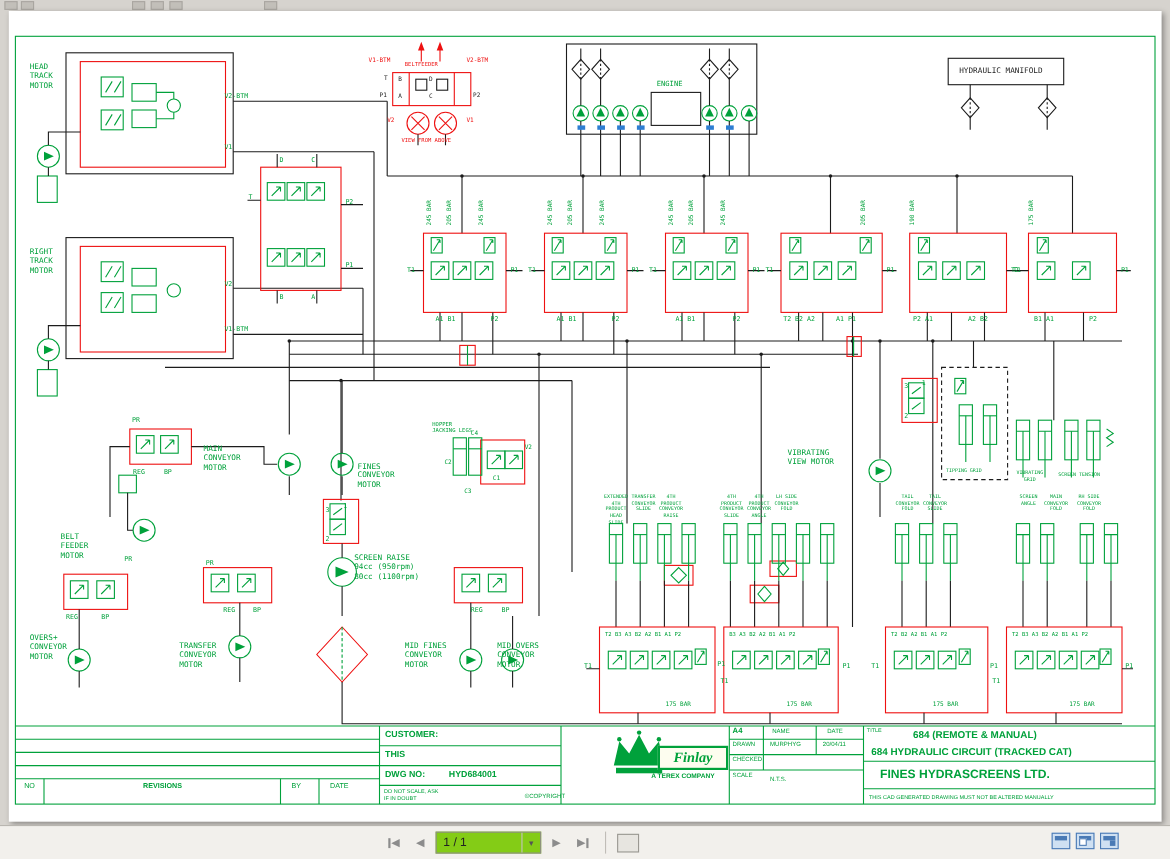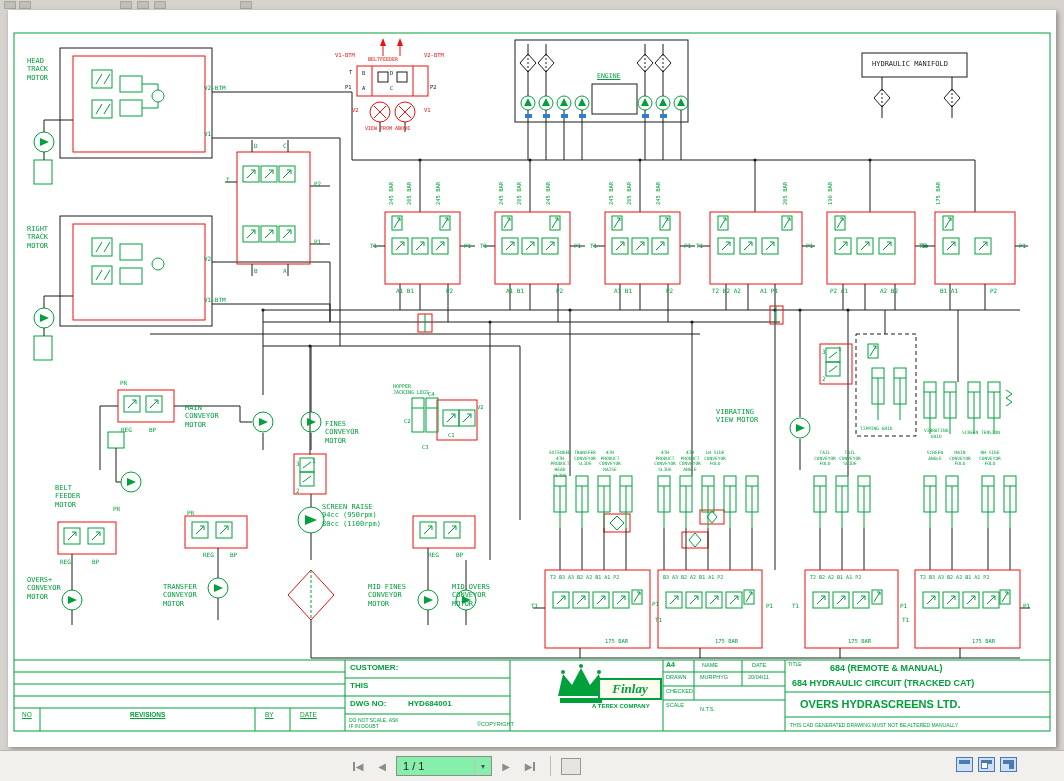--- a/index.html
+++ b/index.html
@@ -18,7 +18,7 @@
   .kf{fill:#1c1c1c;stroke:none;}
   .lb{position:absolute;color:#00A13B;font-size:6px;line-height:1.2;white-space:pre-line;}
   .s5{font-size:5px;}.s55{font-size:5.5px;}.s45{font-size:4.5px;line-height:1.25;}
-  .s65{font-size:6.5px;text-decoration:underline;}.s7{font-size:7px;}.s8{font-size:8px;}.s9{font-size:9px;}.s11{font-size:11px;}
+  .s65{font-size:6.5px;}.s7{font-size:7px;}.s8{font-size:8px;}.s9{font-size:9px;}.s11{font-size:11px;}
   .red{color:#ee1111;}.blk{color:#1c1c1c;}.bold{font-weight:bold;}
   .ctr{text-align:center;}
   .sans{font-family:"Liberation Sans",sans-serif;}

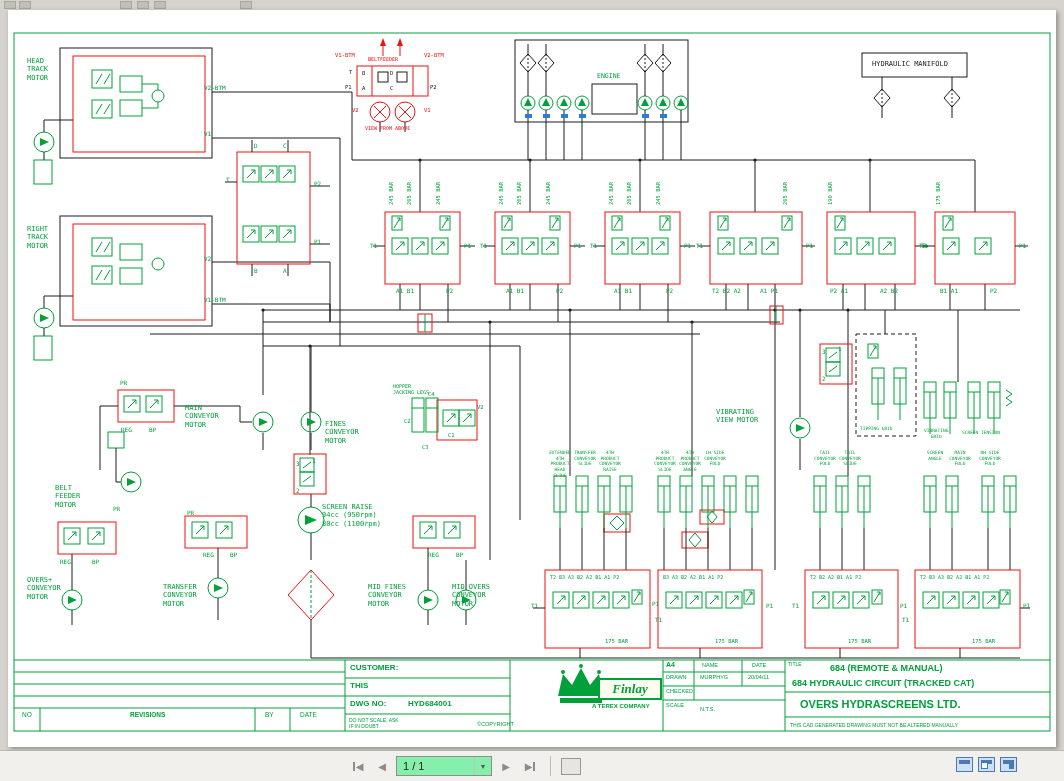--- a/index.html
+++ b/index.html
@@ -634,7 +634,7 @@
   <span class="lb s5 sans" style="left:788px;top:661px">TITLE</span>
   <span class="lb s9 bold sans" style="left:830px;top:663px">684 (REMOTE &amp; MANUAL)</span>
   <span class="lb s9 bold sans" style="left:792px;top:678px">684 HYDRAULIC CIRCUIT (TRACKED CAT)</span>
-  <span class="lb s11 bold sans" style="left:800px;top:698px">OVERS HYDRASCREENS LTD.</span>
+  <span class="lb s11 bold sans" style="left:800px;top:698px">FINES HYDRASCREENS LTD.</span>
   <span class="lb s5 sans" style="left:790px;top:722px">THIS CAD GENERATED DRAWING MUST NOT BE ALTERED MANUALLY</span>
 
   <div class="statusbar">

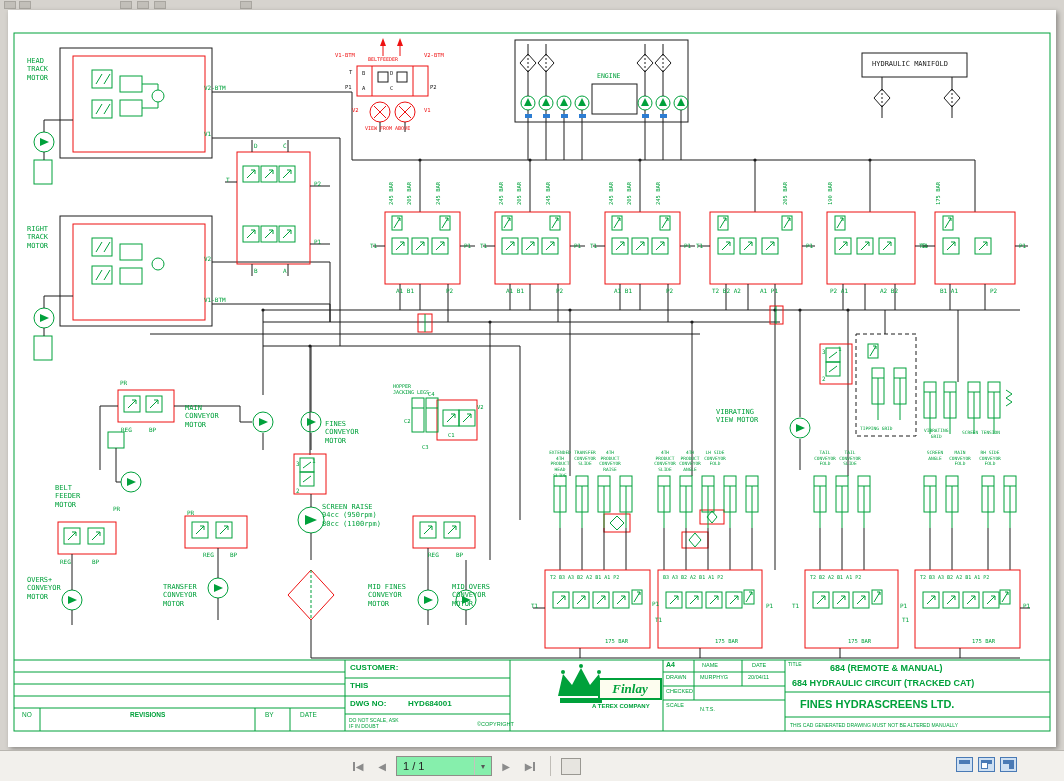--- a/index.html
+++ b/index.html
@@ -33,7 +33,7 @@
   .nbtn{width:20px;height:20px;border:0;background:transparent;color:#8c8c8c;font-size:10px;
         display:flex;align-items:center;justify-content:center;gap:1px;padding:0;cursor:pointer;}
   .nbtn .bar{width:2px;height:9px;background:currentColor;}
-  .pagebox{width:96px;height:20px;background:#86efac;border:1px solid #8f8d88;display:flex;align-items:center;
+  .pagebox{width:96px;height:20px;background:#84cc16;border:1px solid #8f8d88;display:flex;align-items:center;
            font:11px "Liberation Sans",sans-serif;color:#222;box-sizing:border-box;}
   .pagebox .val{flex:1;padding-left:6px;}
   .caret{width:16px;height:100%;border-left:1px solid #c4c2bd;display:flex;align-items:center;

